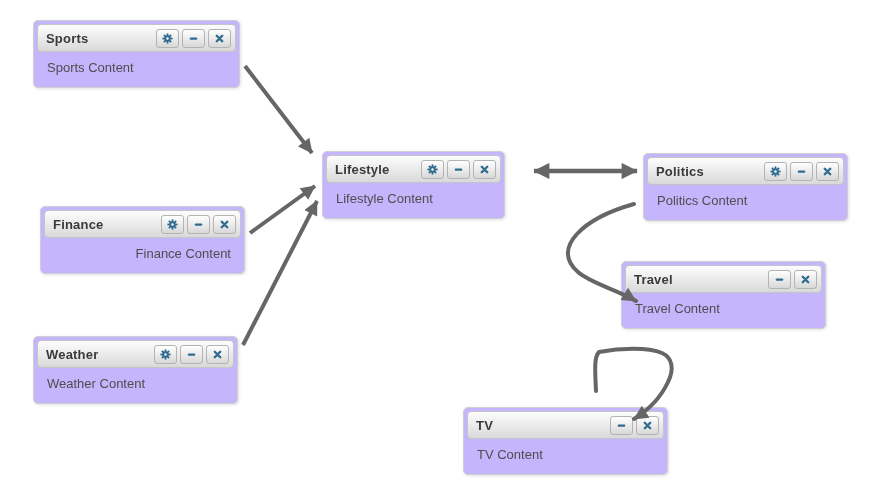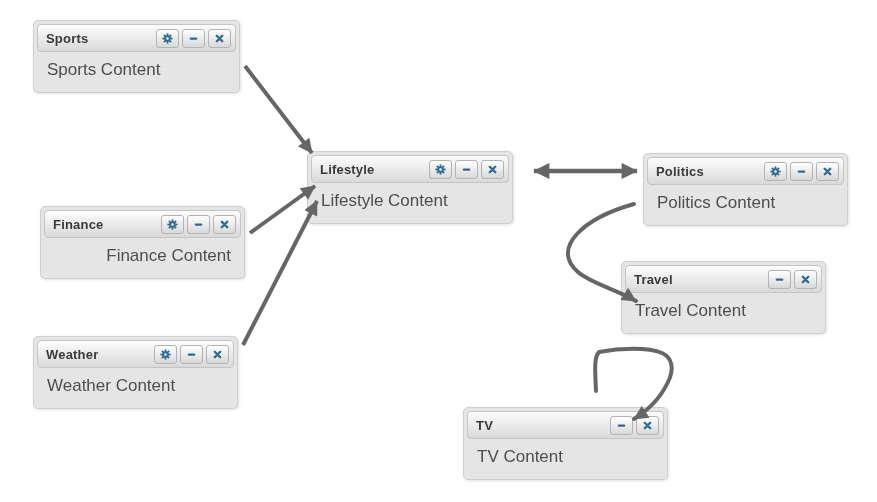--- a/index.html
+++ b/index.html
@@ -16,7 +16,7 @@
   }
   .panel{
     position:absolute;
-    background:#e5e5e5;
+    background:#c4b5fd;
     border:1px solid #cfcfcf;
     border-radius:5px;
     padding:3px;

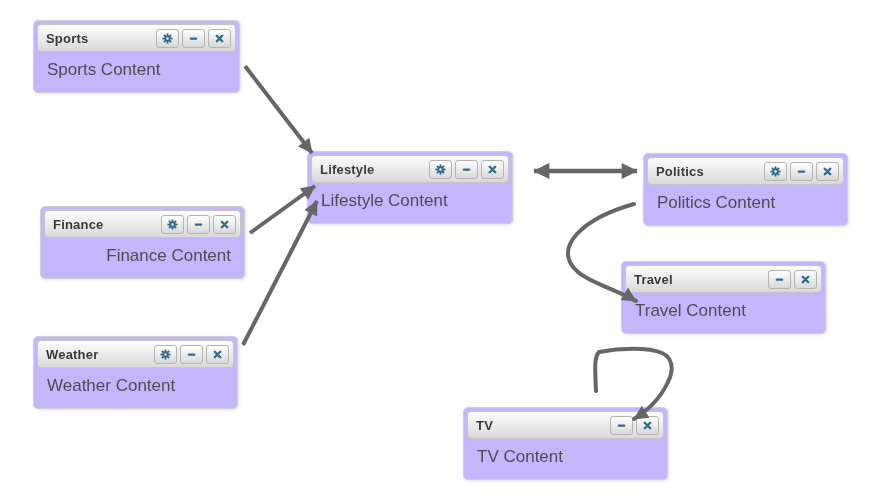--- a/index.html
+++ b/index.html
@@ -49,7 +49,7 @@
   .icn{width:11px;height:11px;display:block;}
   .p-body{
     padding:8px 10px 9px;
-    font-size:17px;
+    font-size:13px;
     color:#4e4e4e;
   }
 </style>

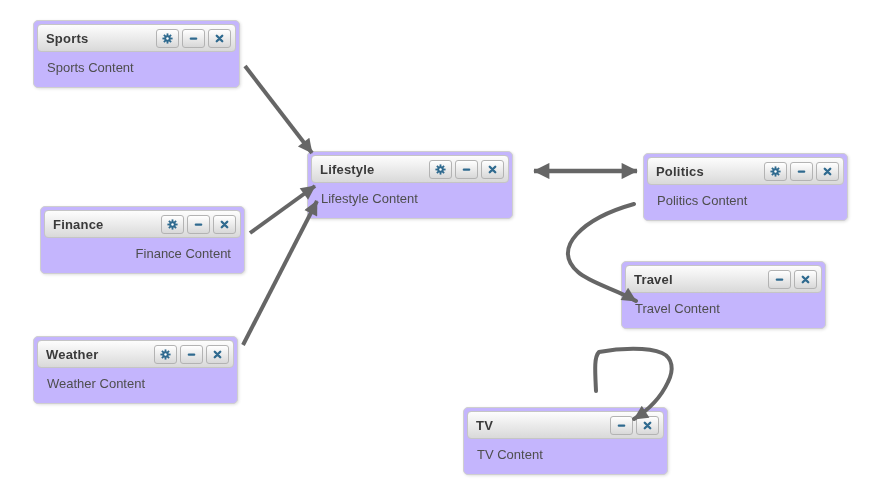--- a/index.html
+++ b/index.html
@@ -160,7 +160,7 @@
       </div>
       <div class="p-body">Weather Content</div>
     </div>
-    <div class="panel" style="left: 307px; top: 151px; width: 206px;">
+    <div class="panel" style="left: 322px; top: 151px; width: 183px;">
       <div class="p-header">
         <span class="p-title">Lifestyle</span>
         <span class="p-btns">

